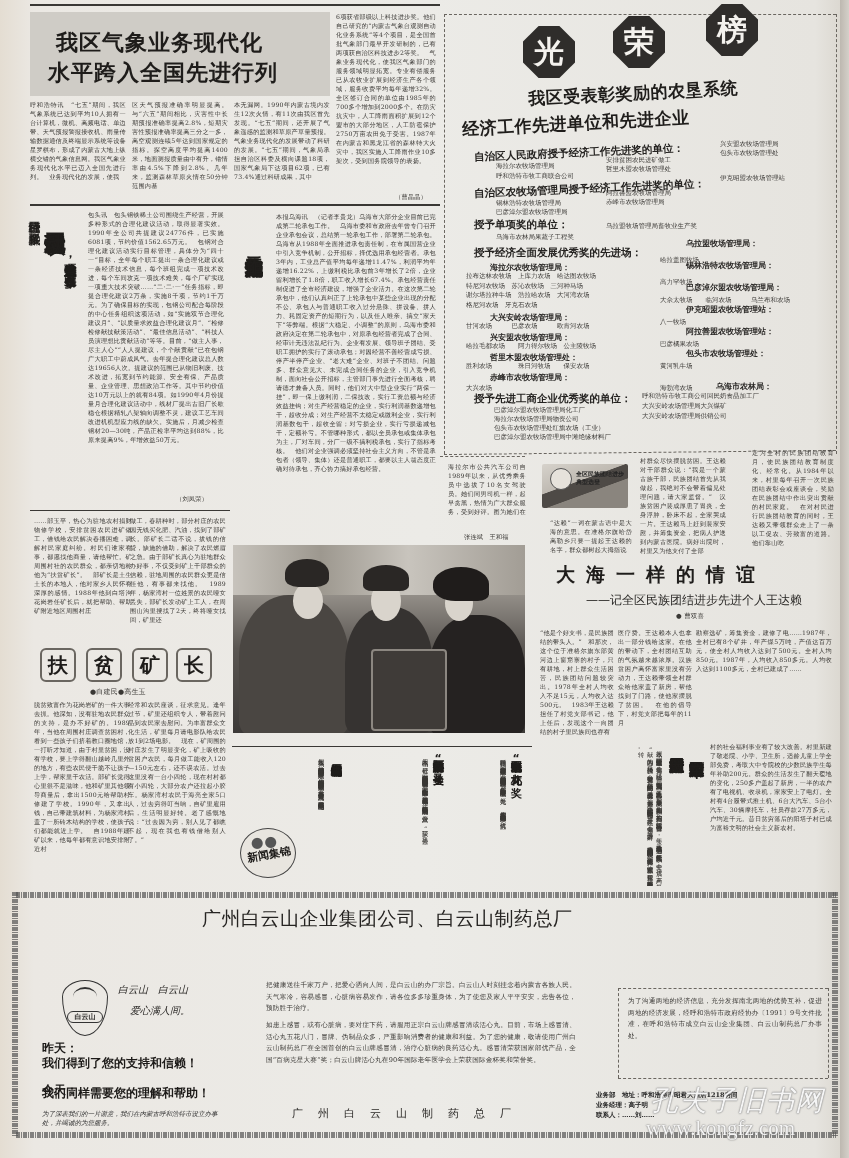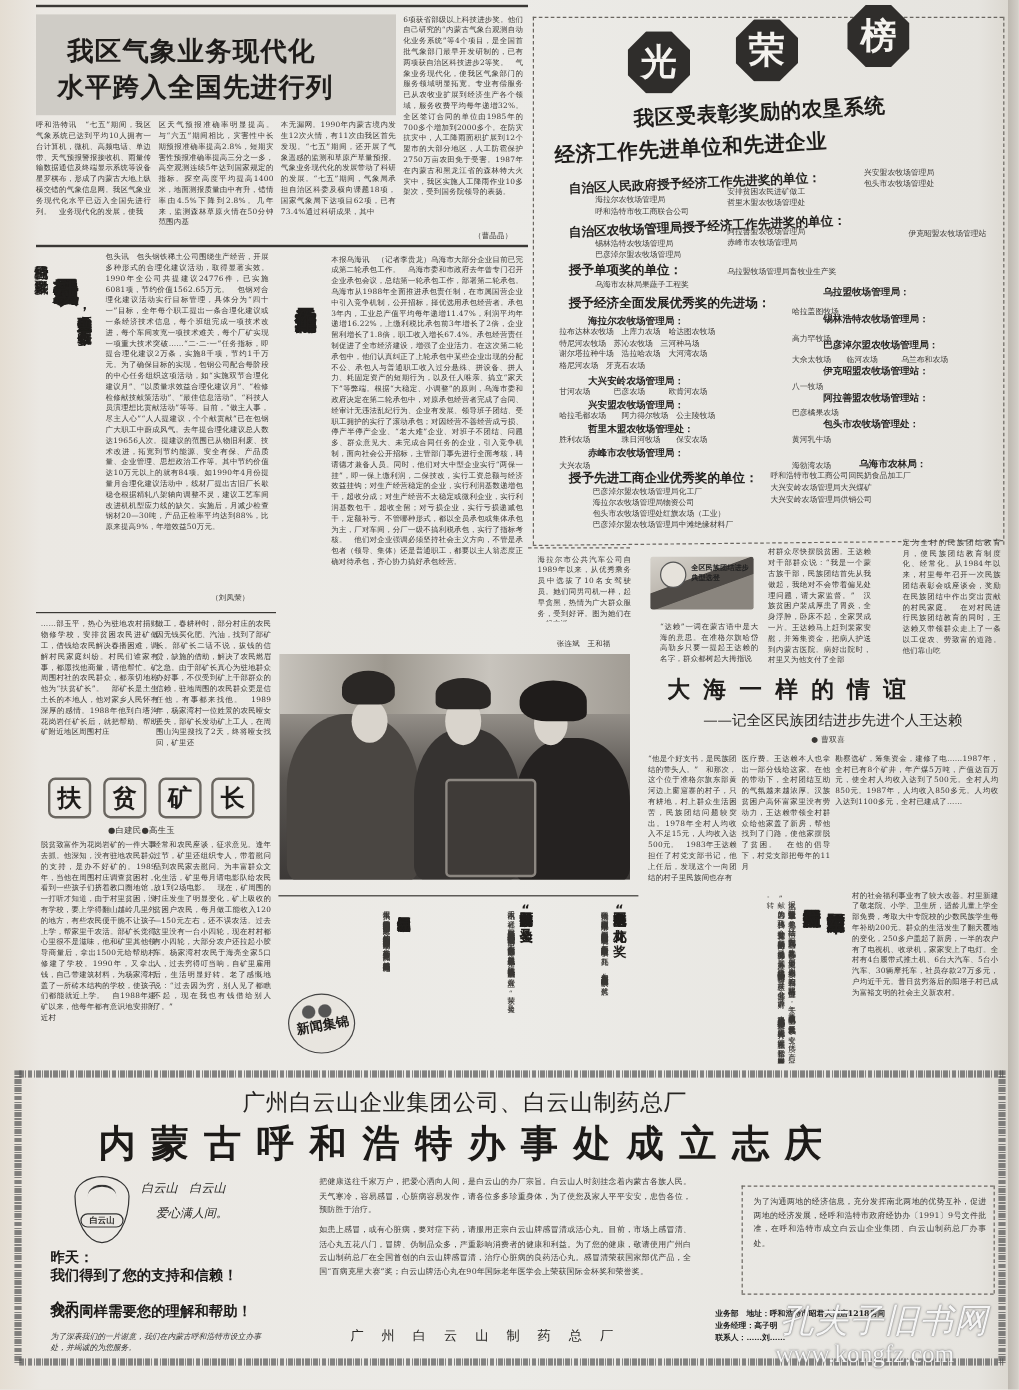--- a/index.html
+++ b/index.html
@@ -90,7 +90,7 @@
   <div class="abs honor-item" style="left:496px;top:208px;">巴彦淖尔盟农牧场管理局</div>
   <div class="abs honor-item" style="left:606px;top:189px;">阿拉善盟农牧场管理局</div>
   <div class="abs honor-item" style="left:606px;top:198px;">赤峰市农牧场管理局</div>
-  <div class="abs honor-item" style="left:720px;top:191px;margin-left:37px;">伊克昭盟农牧场管理站</div>
+  <div class="abs honor-item" style="left:720px;top:174px;">伊克昭盟农牧场管理站</div>
 
   <div class="abs honor-sub" style="left:474px;top:218px;">授予单项奖的单位：</div>
   <div class="abs honor-item" style="left:496px;top:233px;">乌海市农林局果蔬子工程奖</div>

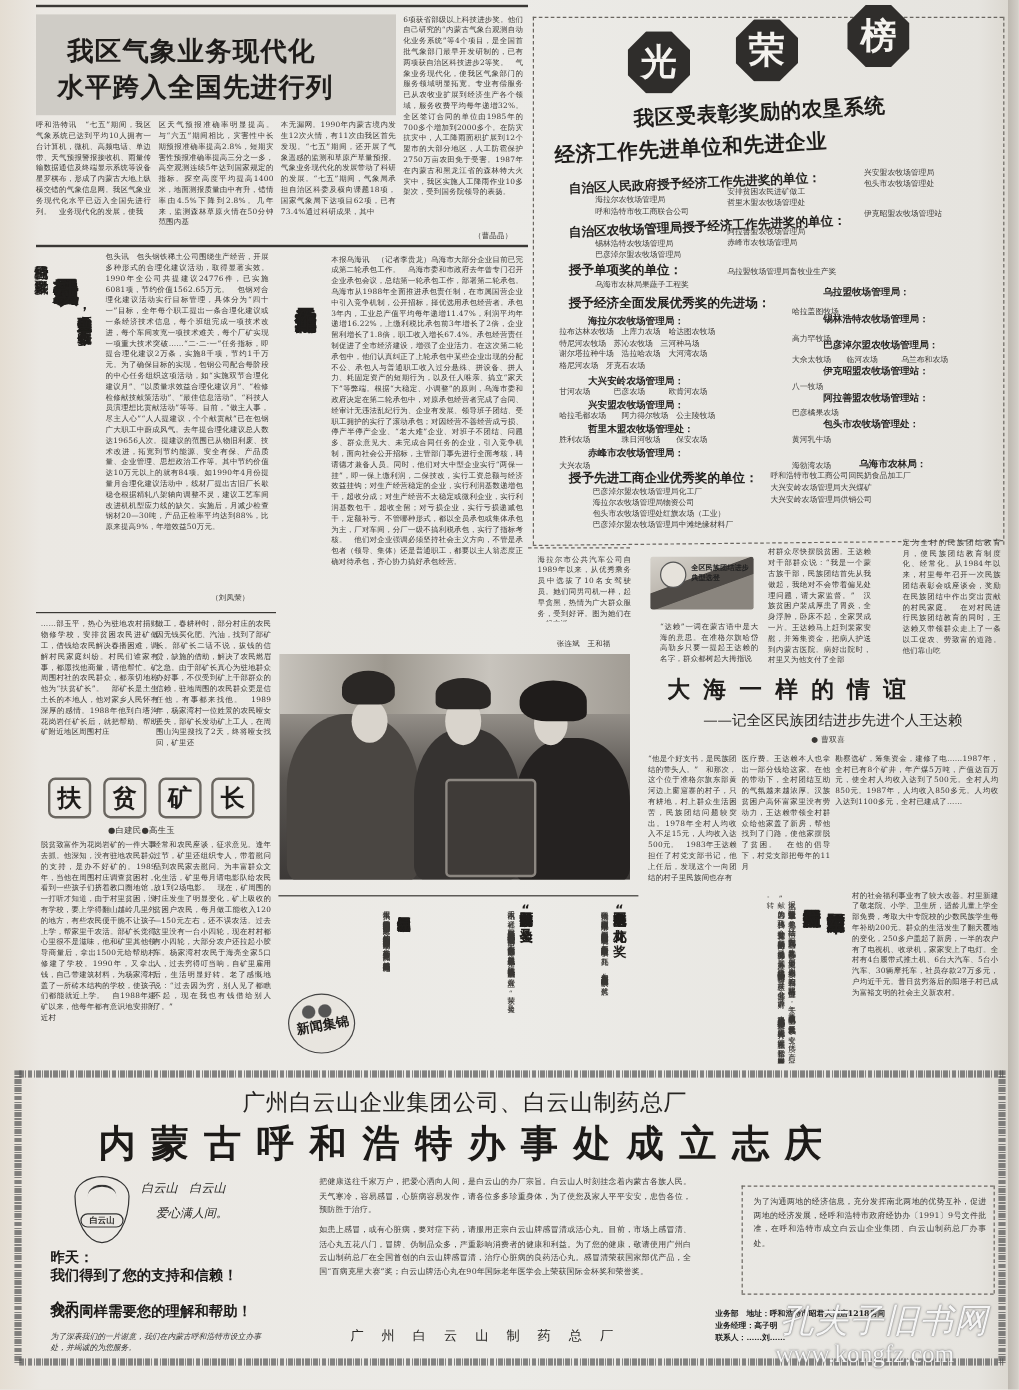--- a/index.html
+++ b/index.html
@@ -223,7 +223,6 @@
   <div class="chain-h" style="left:16px;top:1132px;width:820px;"></div>
 
   <div class="abs ad-title1" style="left:202px;top:906px;">广州白云山企业集团公司、白云山制药总厂</div>
-  <div class="abs ad-title2" style="left:82px;top:932px;">内蒙古呼和浩特办事处成立志庆</div>
 
   <div class="abs" style="left:62px;top:980px;width:46px;height:56px;border:1.5px solid #333;border-radius:50% 50% 50% 50% / 30% 30% 70% 70%;">
     <div class="abs" style="left:4px;top:30px;width:36px;height:12px;border:1px solid #333;border-radius:8px;font-size:7px;text-align:center;line-height:10px;font-weight:bold;font-family:'DejaVu Sans','Liberation Sans',sans-serif;">白云山</div>

